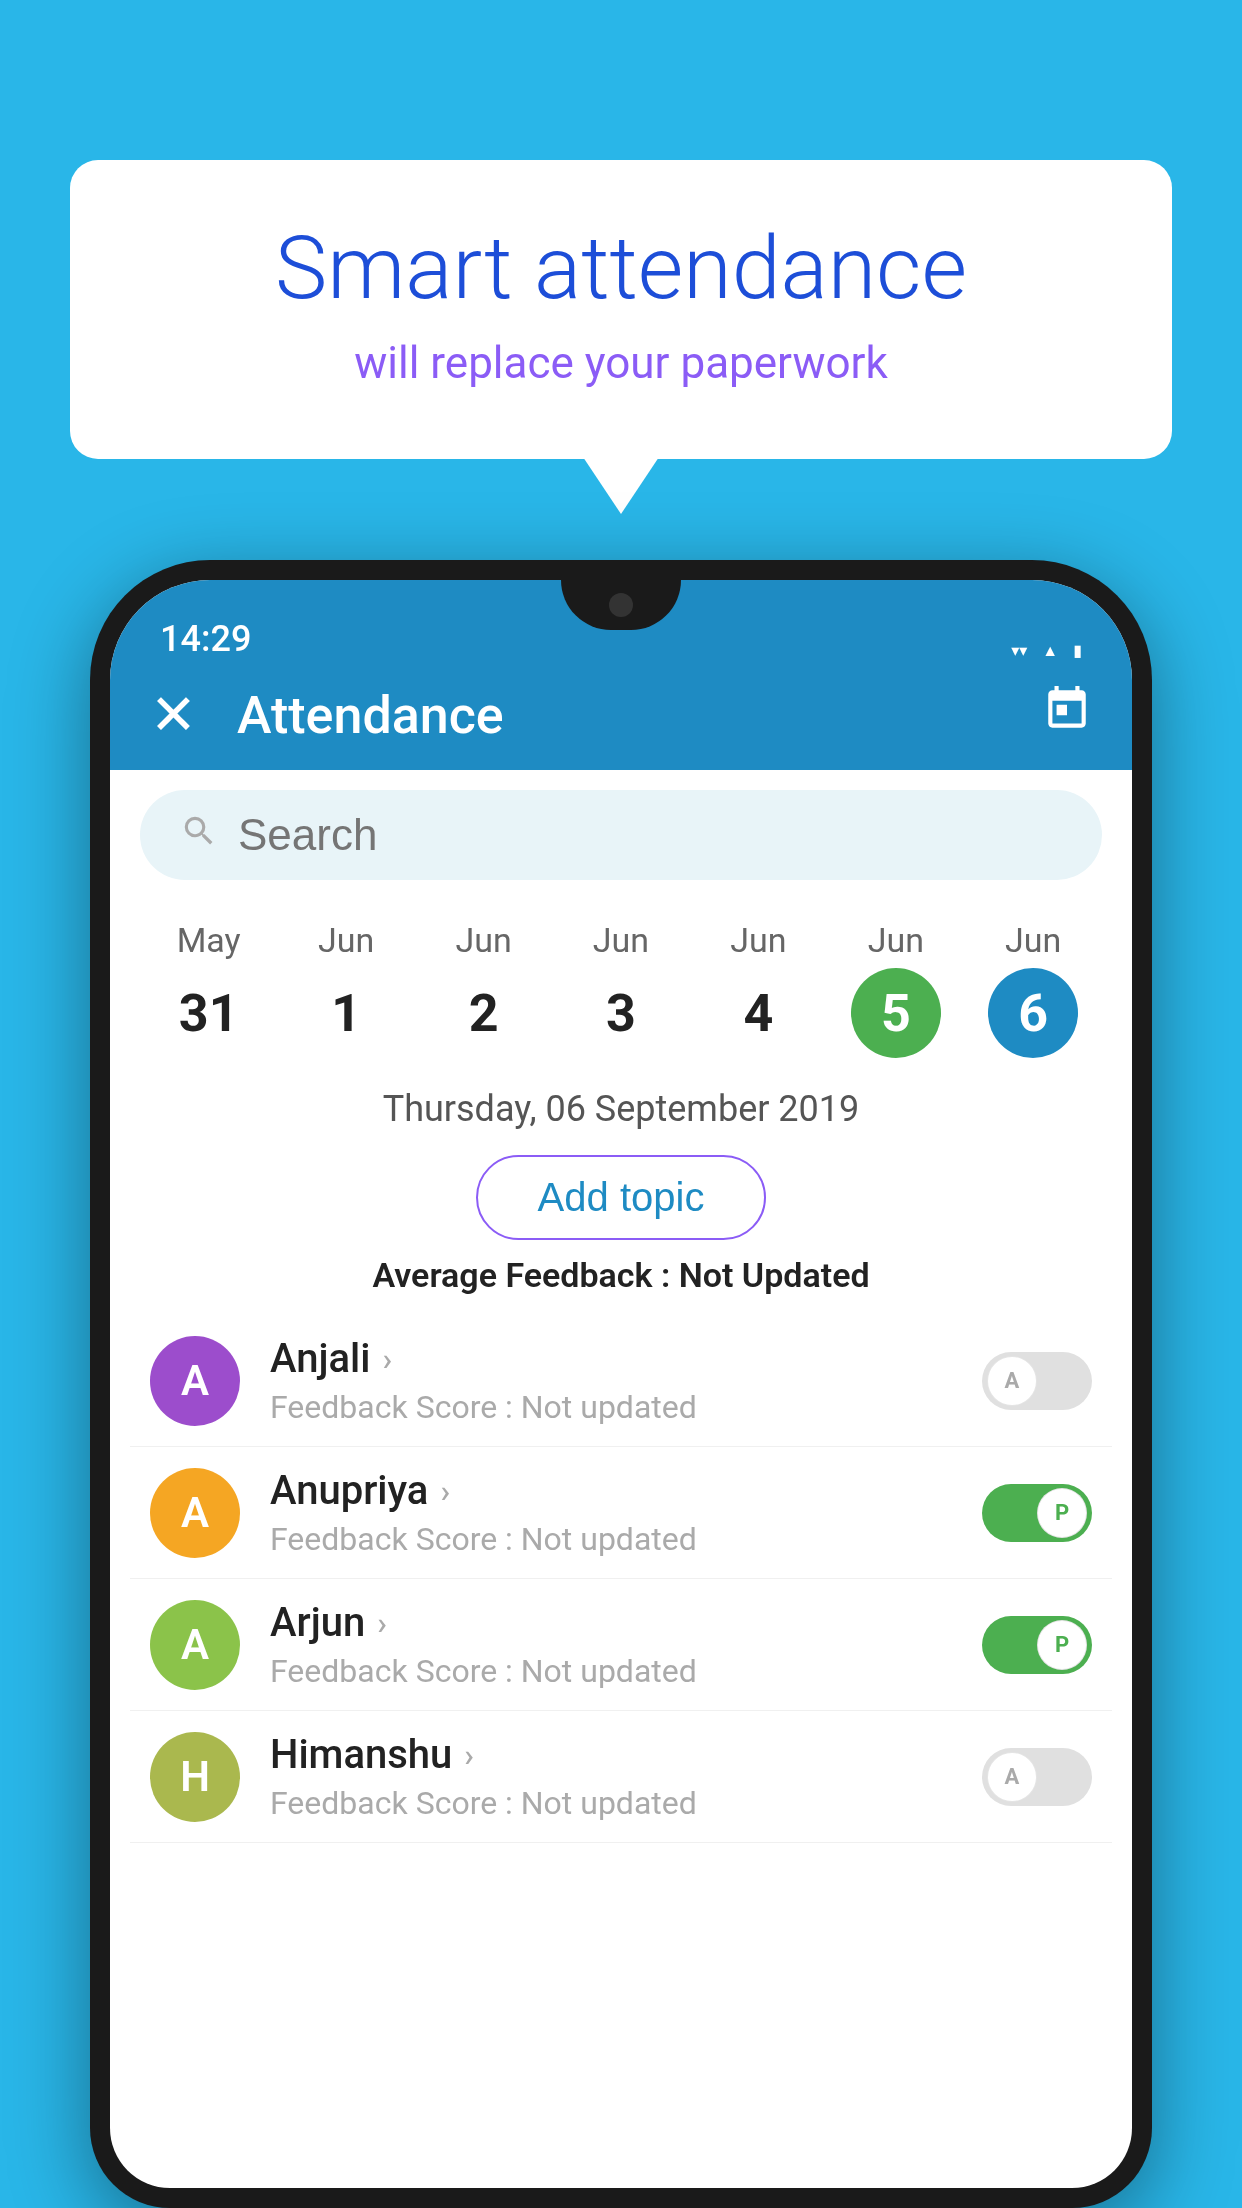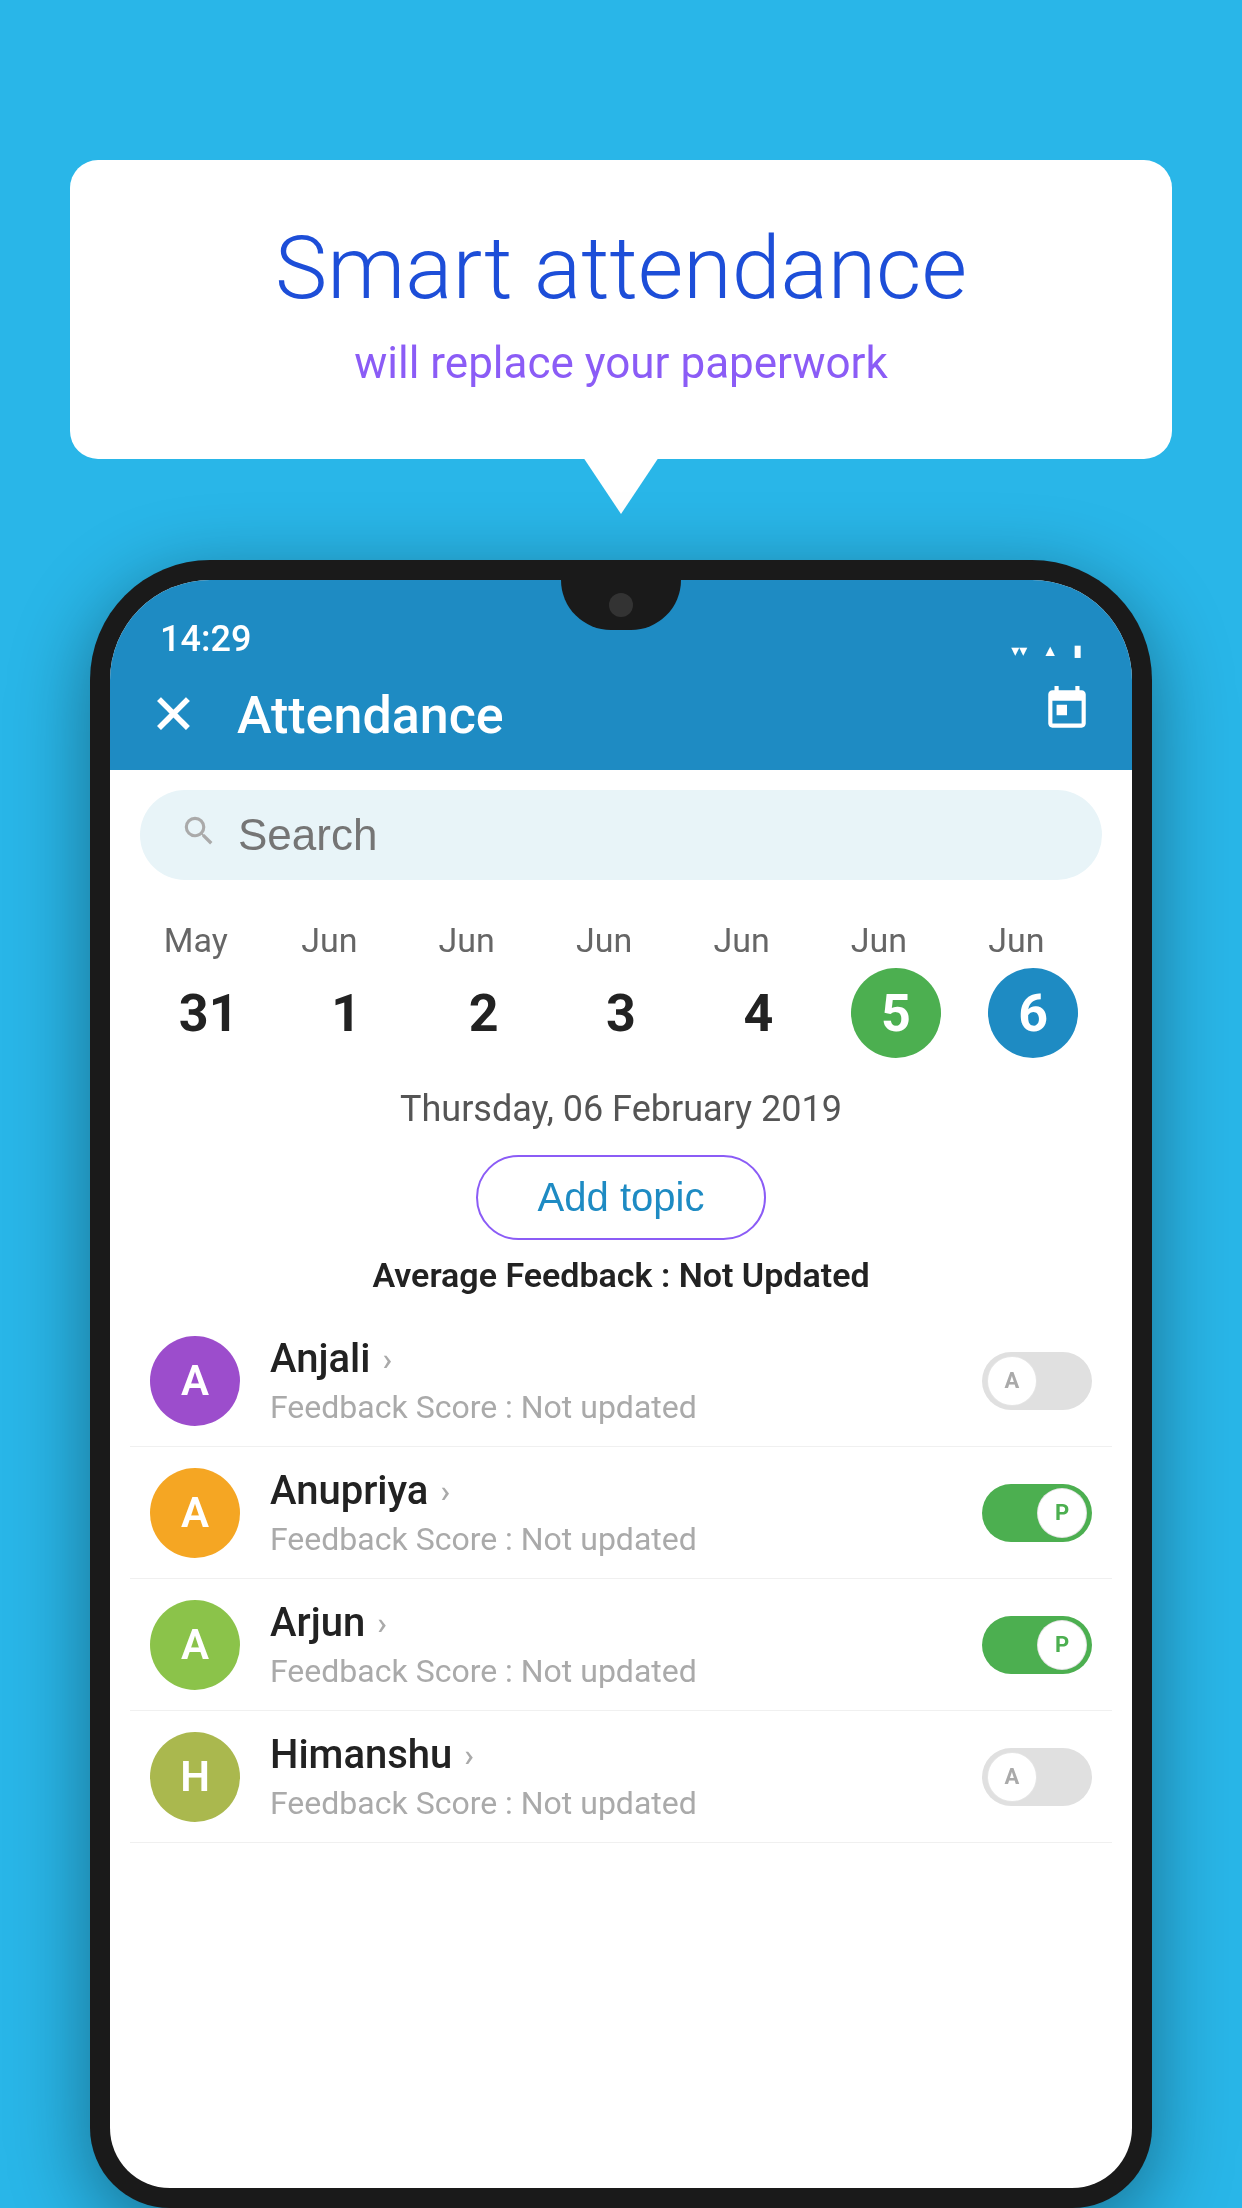--- a/index.html
+++ b/index.html
@@ -186,6 +186,7 @@
     .date-col {
       display: flex;
       flex-direction: column;
+      align-items: center;
       gap: 8px;
     }
 

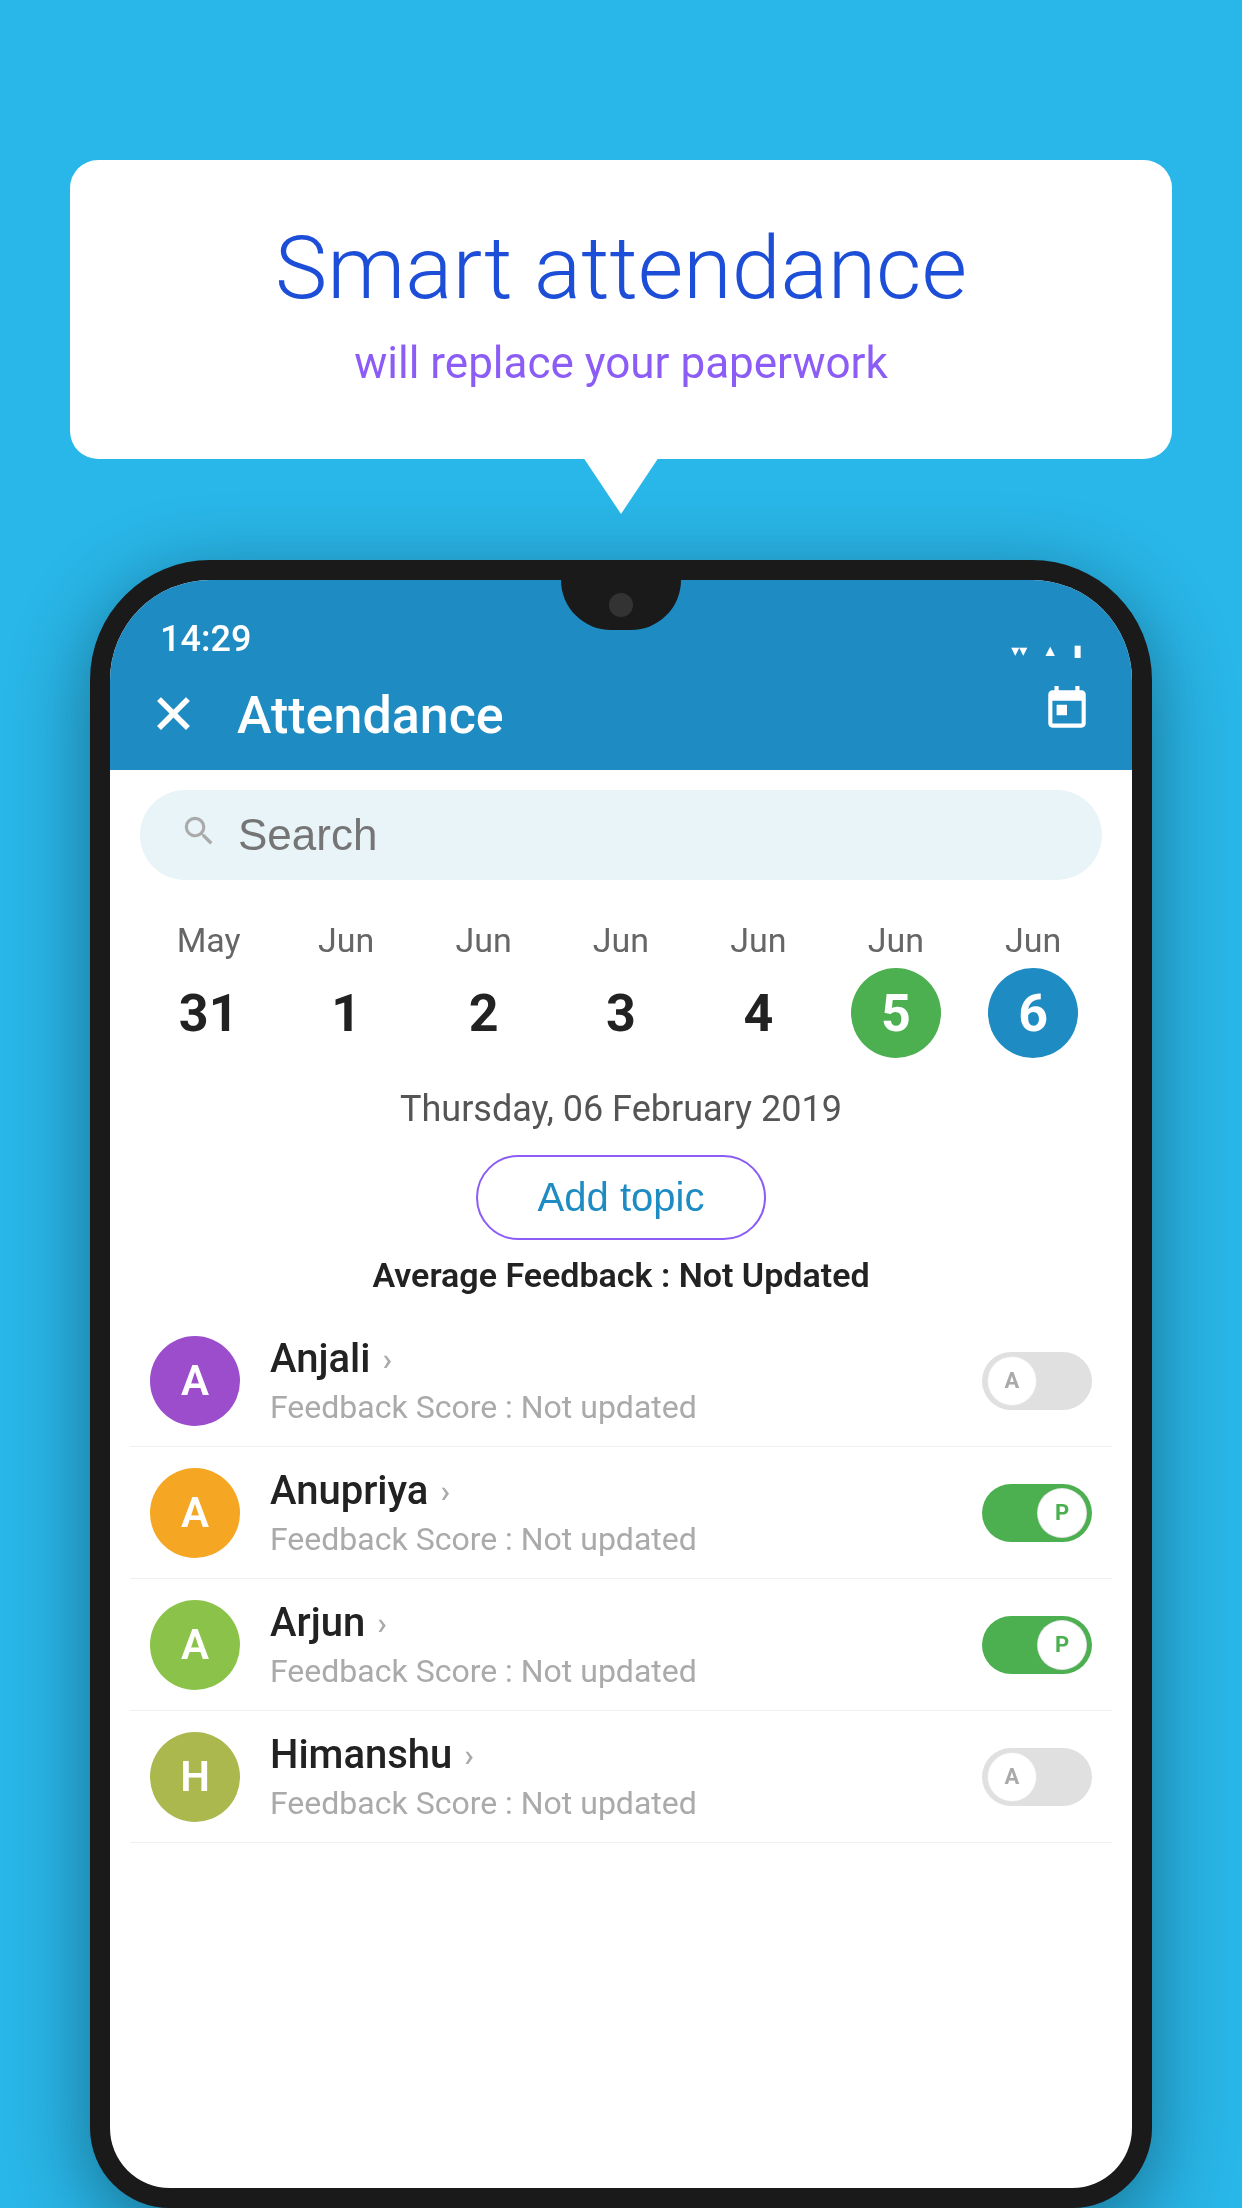--- a/index.html
+++ b/index.html
@@ -430,7 +430,7 @@
         </div>
       </div>
 
-    <div class="selected-date-label">Thursday, 06 February 2019</div>
+    <div class="selected-date-label">Thursday, 06 September 2019</div>
 
     <button class="add-topic-btn">Add topic</button>
 

